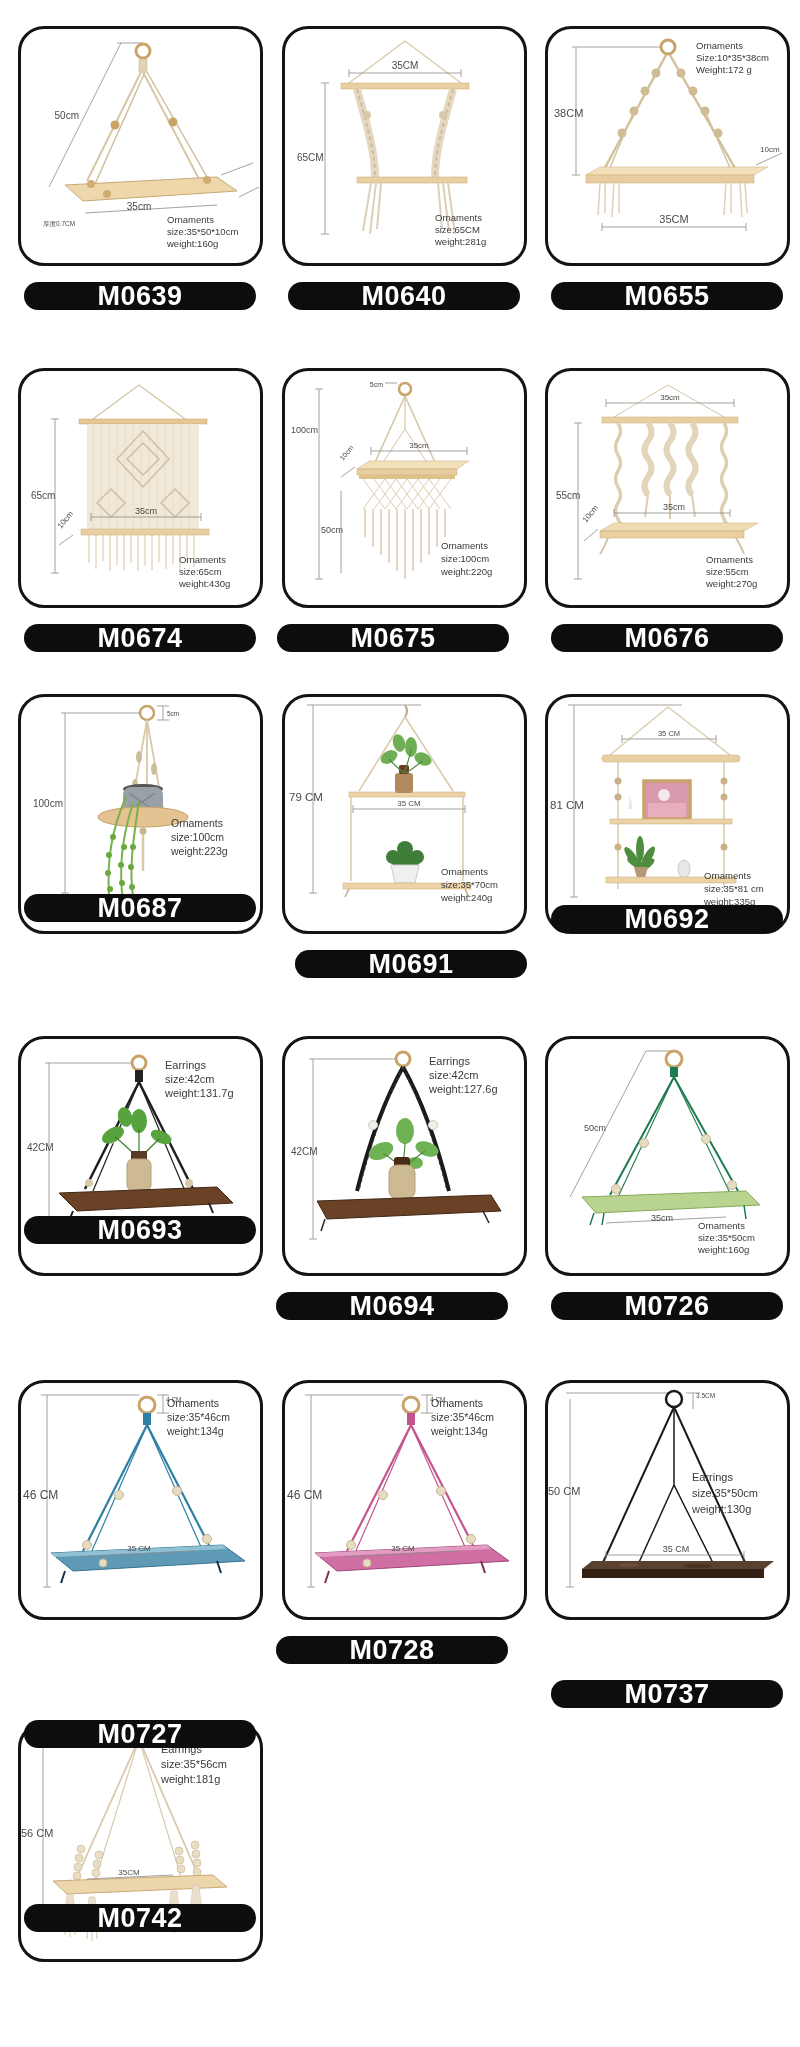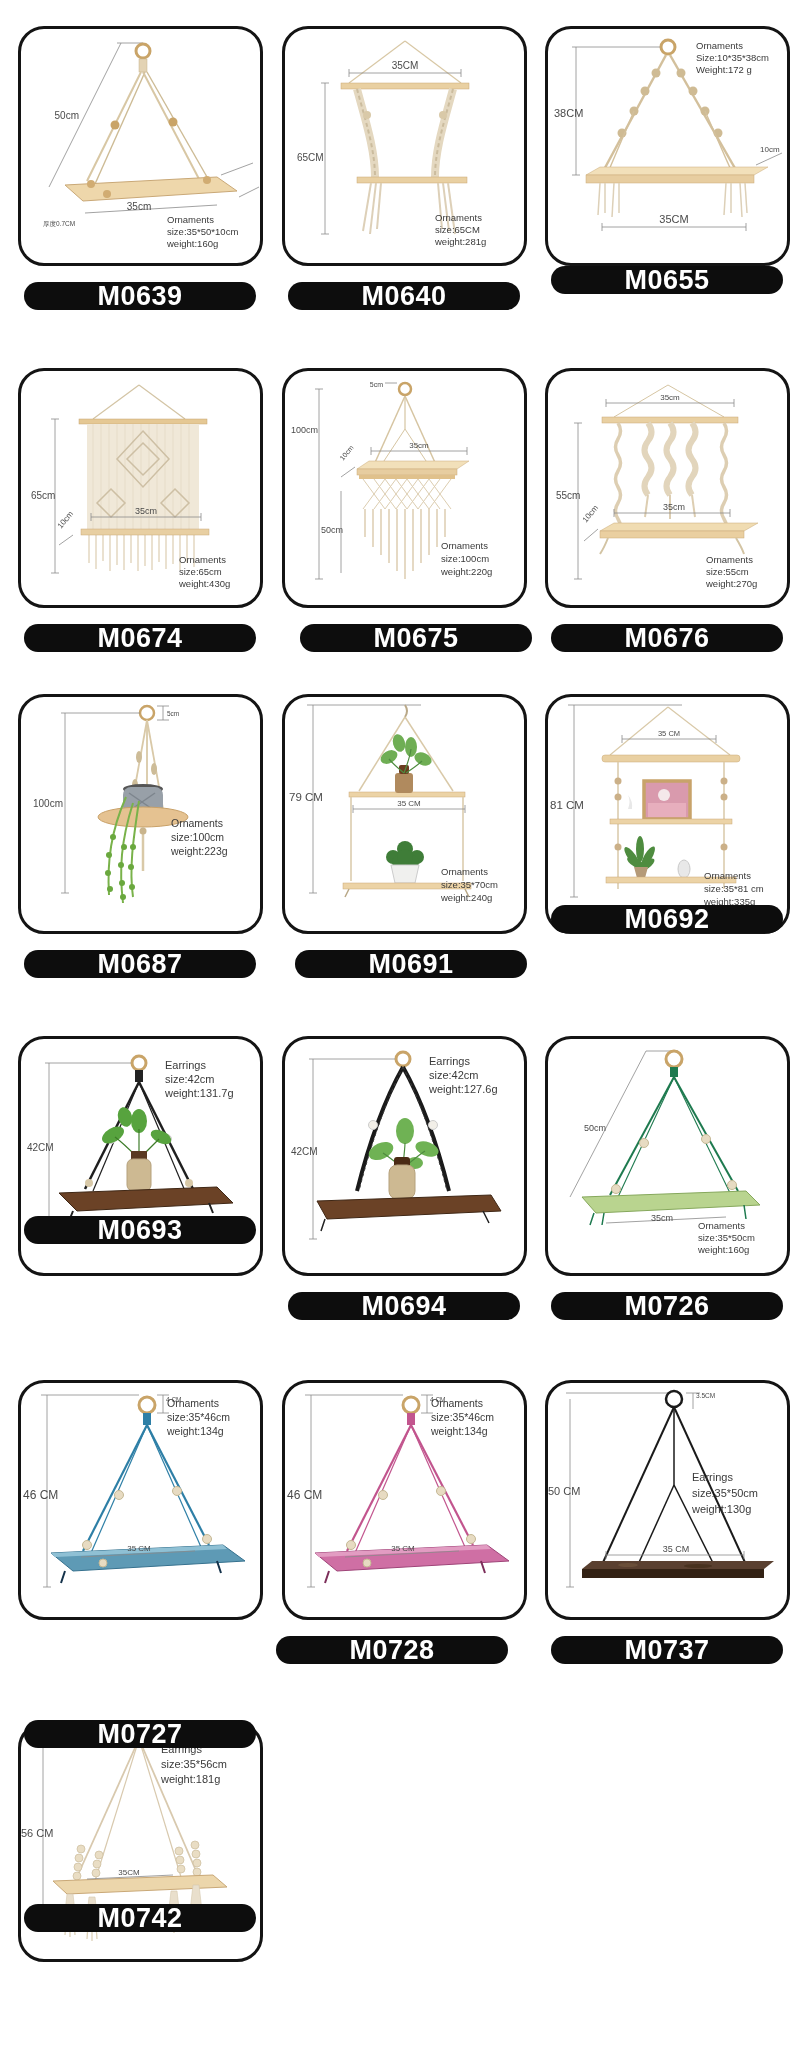--- a/index.html
+++ b/index.html
@@ -672,7 +672,7 @@
 
 <div class="plabel" style="left:24px;top:282px">M0639</div>
 <div class="plabel" style="left:288px;top:282px">M0640</div>
-<div class="plabel" style="left:551px;top:266px">M0655</div>
+<div class="plabel" style="left:551px;top:282px">M0655</div>
 <div class="plabel" style="left:24px;top:624px">M0674</div>
 <div class="plabel" style="left:300px;top:624px">M0675</div>
 <div class="plabel" style="left:551px;top:624px">M0676</div>

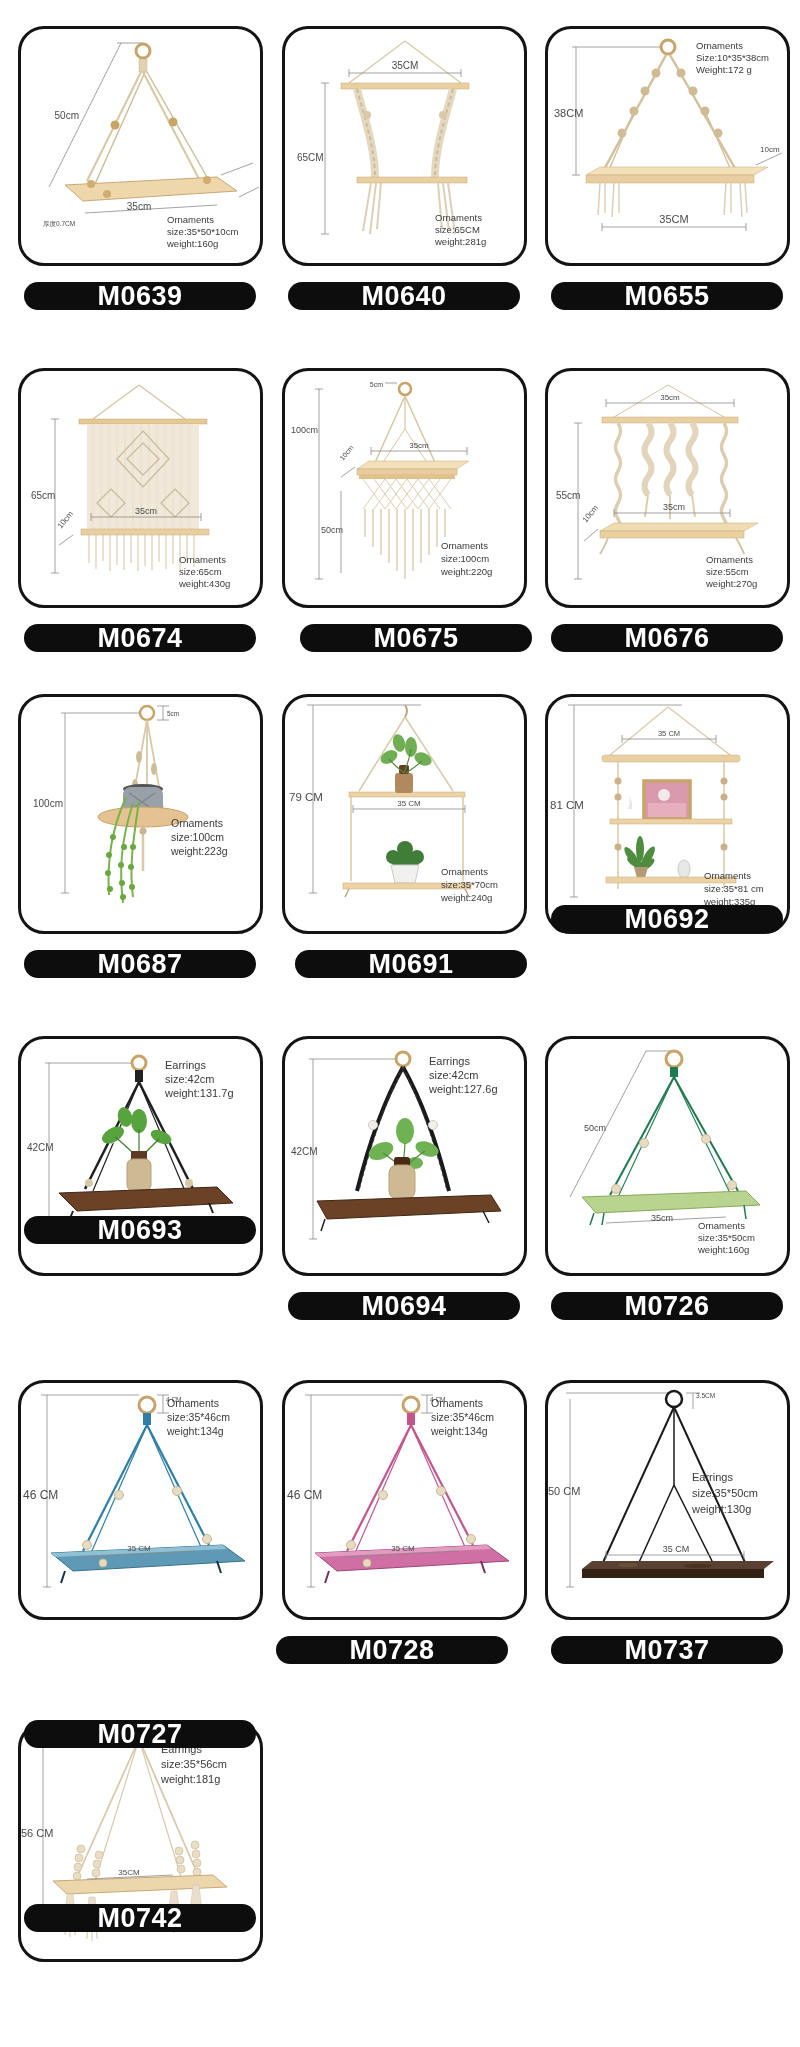--- a/index.html
+++ b/index.html
@@ -674,7 +674,7 @@
 <div class="plabel" style="left:288px;top:282px">M0640</div>
 <div class="plabel" style="left:551px;top:282px">M0655</div>
 <div class="plabel" style="left:24px;top:624px">M0674</div>
-<div class="plabel" style="left:300px;top:624px">M0675</div>
+<div class="plabel" style="left:277px;top:624px">M0675</div>
 <div class="plabel" style="left:551px;top:624px">M0676</div>
 <div class="plabel" style="left:24px;top:950px">M0687</div>
 <div class="plabel" style="left:295px;top:950px">M0691</div>

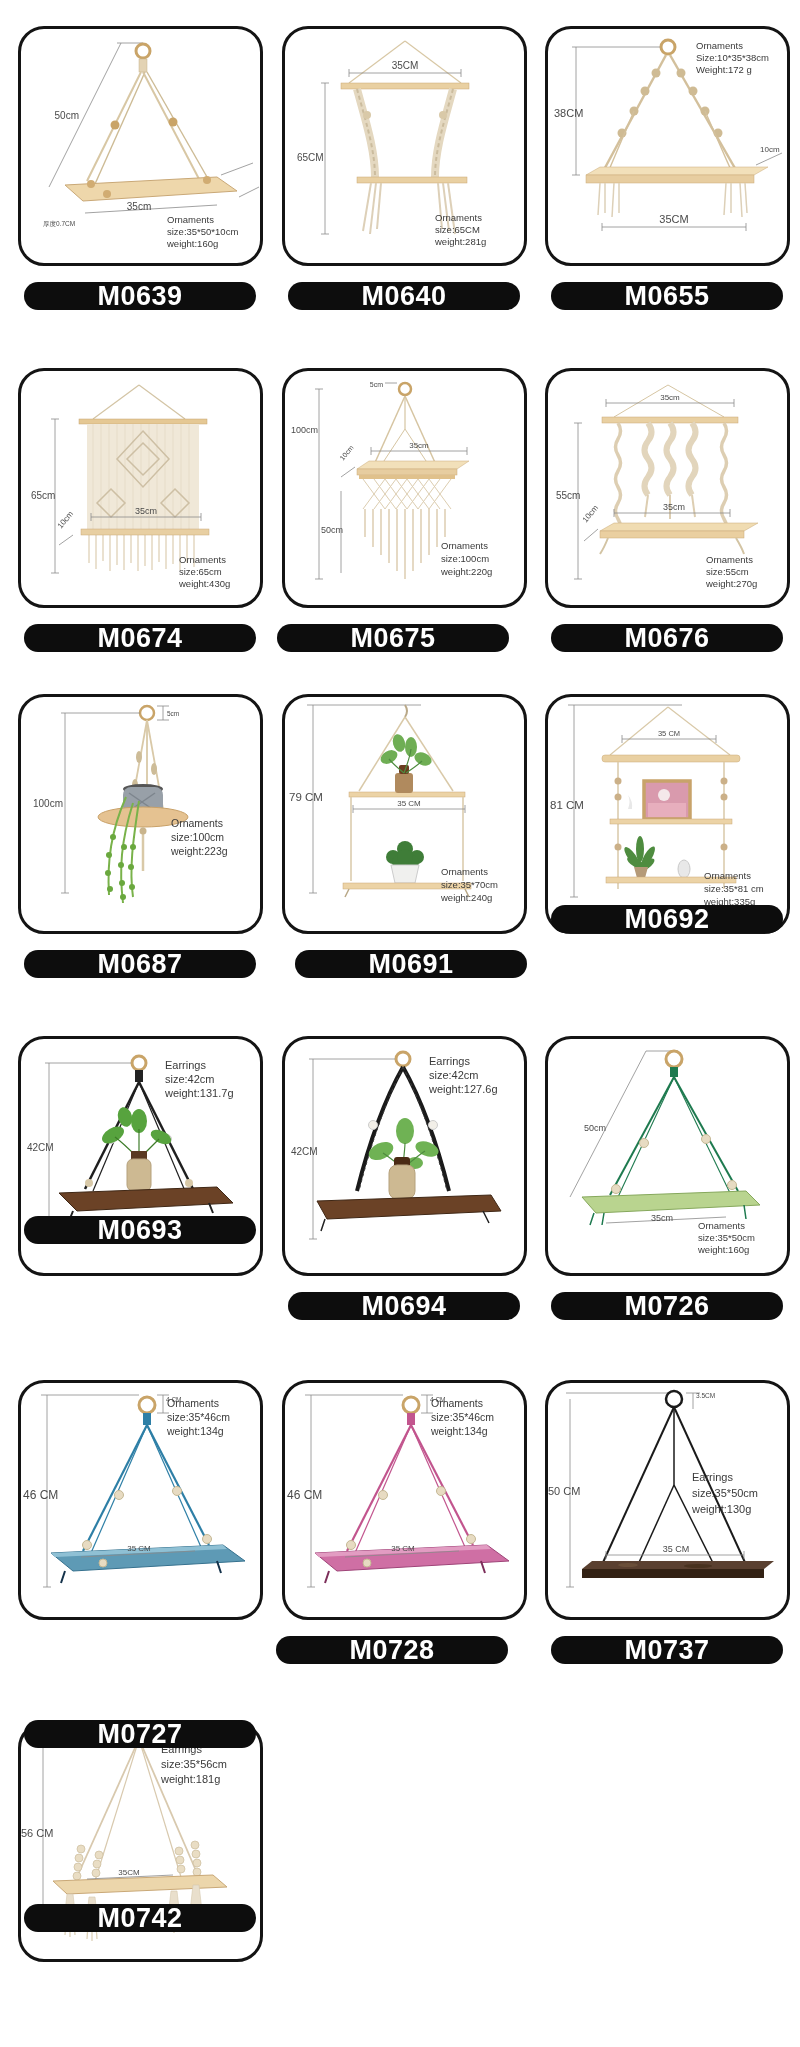--- a/index.html
+++ b/index.html
@@ -676,7 +676,7 @@
 <div class="plabel" style="left:24px;top:624px">M0674</div>
 <div class="plabel" style="left:277px;top:624px">M0675</div>
 <div class="plabel" style="left:551px;top:624px">M0676</div>
-<div class="plabel" style="left:24px;top:950px">M0687</div>
+<div class="plabel" style="left:24px;top:894px">M0687</div>
 <div class="plabel" style="left:295px;top:950px">M0691</div>
 <div class="plabel" style="left:551px;top:905px">M0692</div>
 <div class="plabel" style="left:24px;top:1216px">M0693</div>

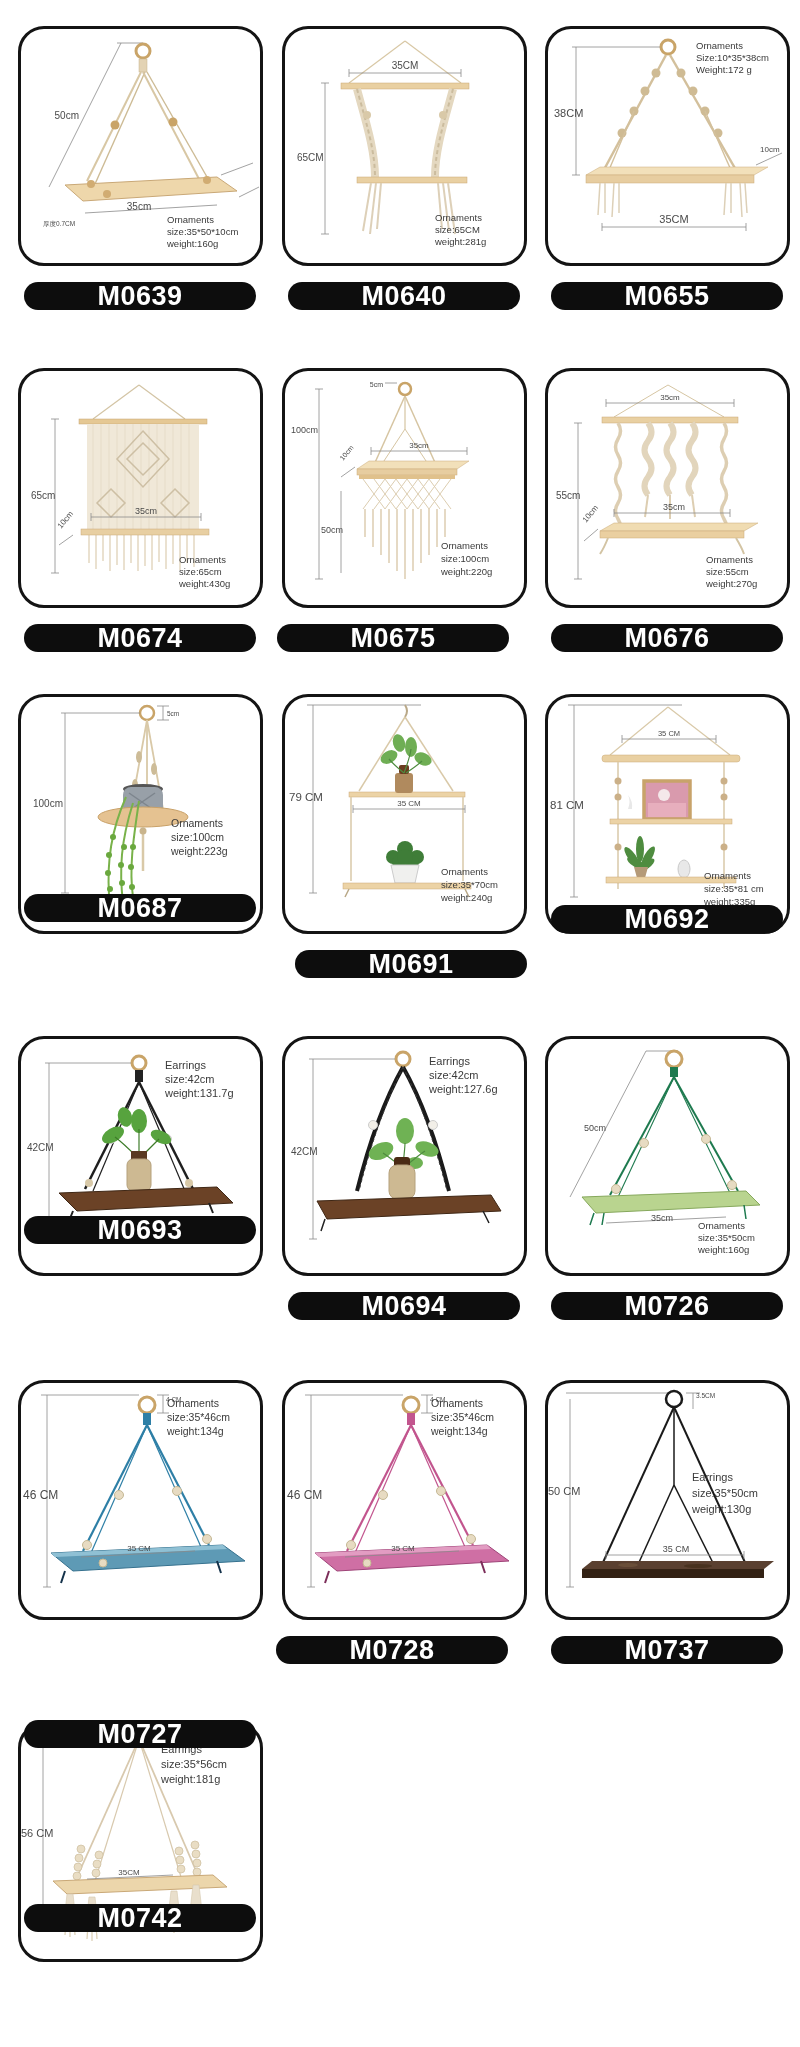--- a/index.html
+++ b/index.html
@@ -680,7 +680,7 @@
 <div class="plabel" style="left:295px;top:950px">M0691</div>
 <div class="plabel" style="left:551px;top:905px">M0692</div>
 <div class="plabel" style="left:24px;top:1216px">M0693</div>
-<div class="plabel" style="left:288px;top:1292px">M0694</div>
+<div class="plabel" style="left:276px;top:1292px">M0694</div>
 <div class="plabel" style="left:551px;top:1292px">M0726</div>
 <div class="plabel" style="left:24px;top:1720px">M0727</div>
 <div class="plabel" style="left:276px;top:1636px">M0728</div>

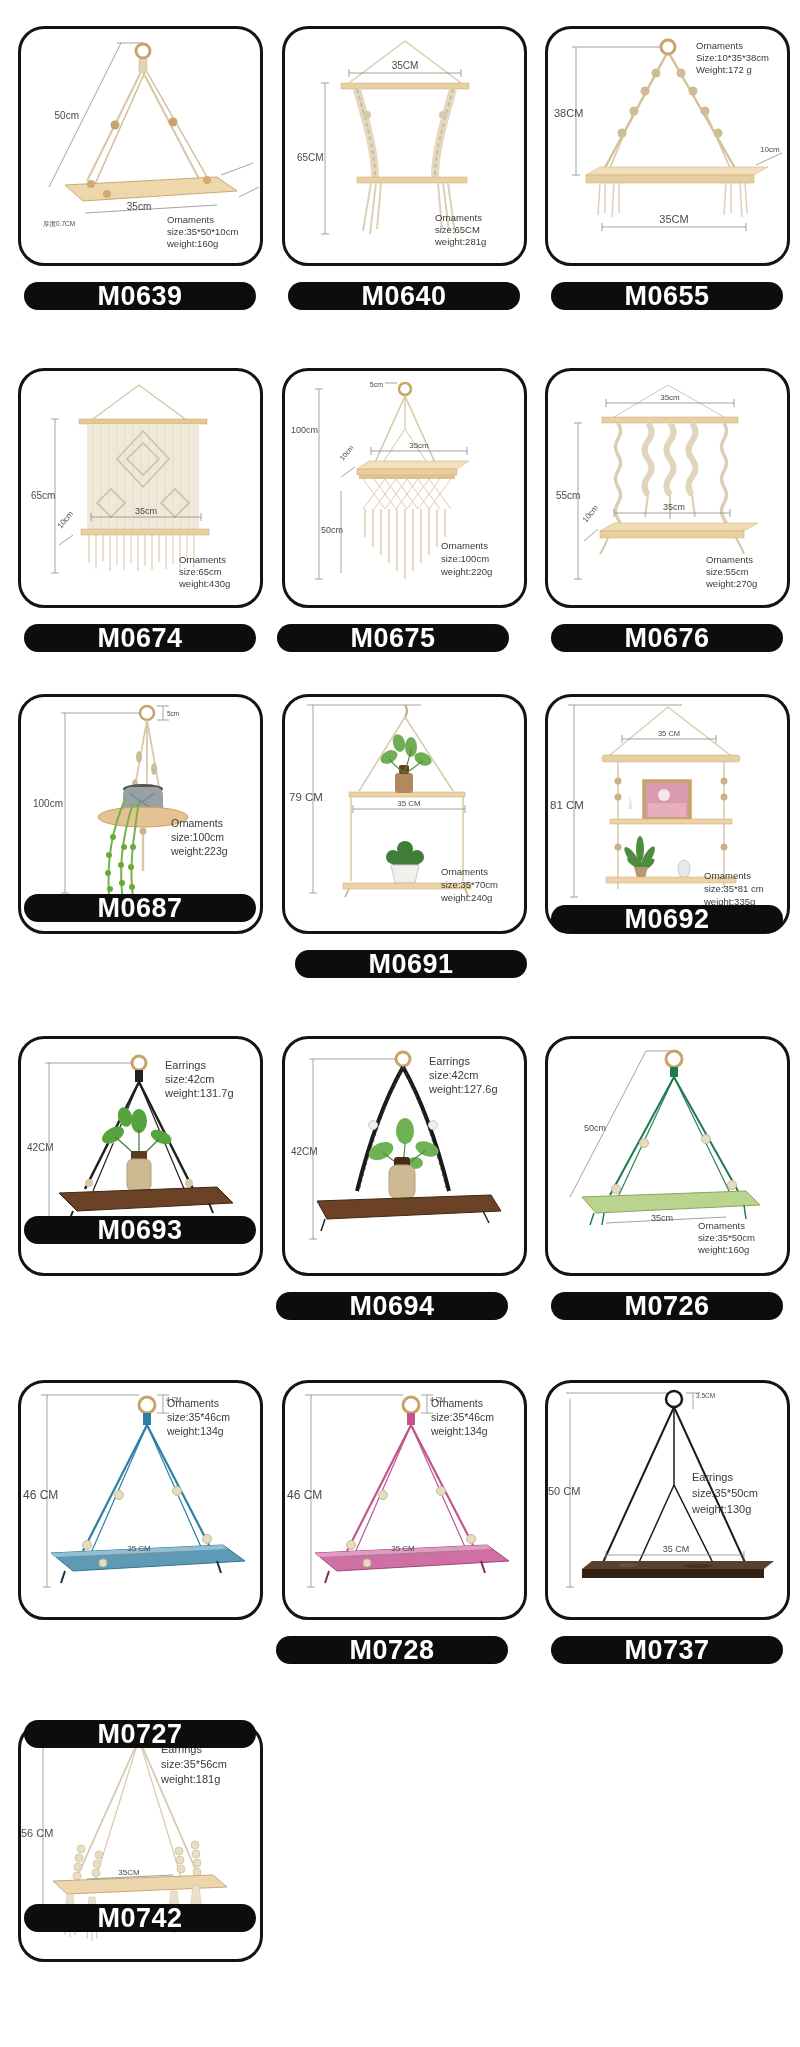--- a/index.html
+++ b/index.html
@@ -684,7 +684,7 @@
 <div class="plabel" style="left:551px;top:1292px">M0726</div>
 <div class="plabel" style="left:24px;top:1720px">M0727</div>
 <div class="plabel" style="left:276px;top:1636px">M0728</div>
-<div class="plabel" style="left:551px;top:1636px">M0737</div>
+<div class="plabel" style="left:551px;top:1680px">M0737</div>
 <div class="plabel" style="left:24px;top:1904px">M0742</div>
 
 </body></html>

